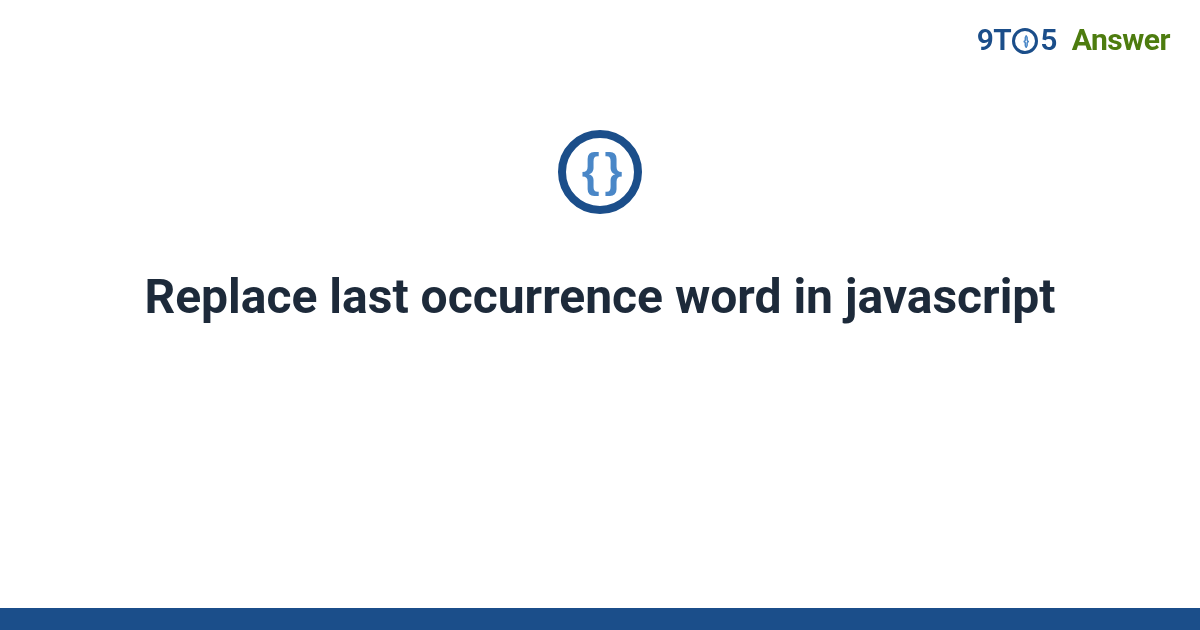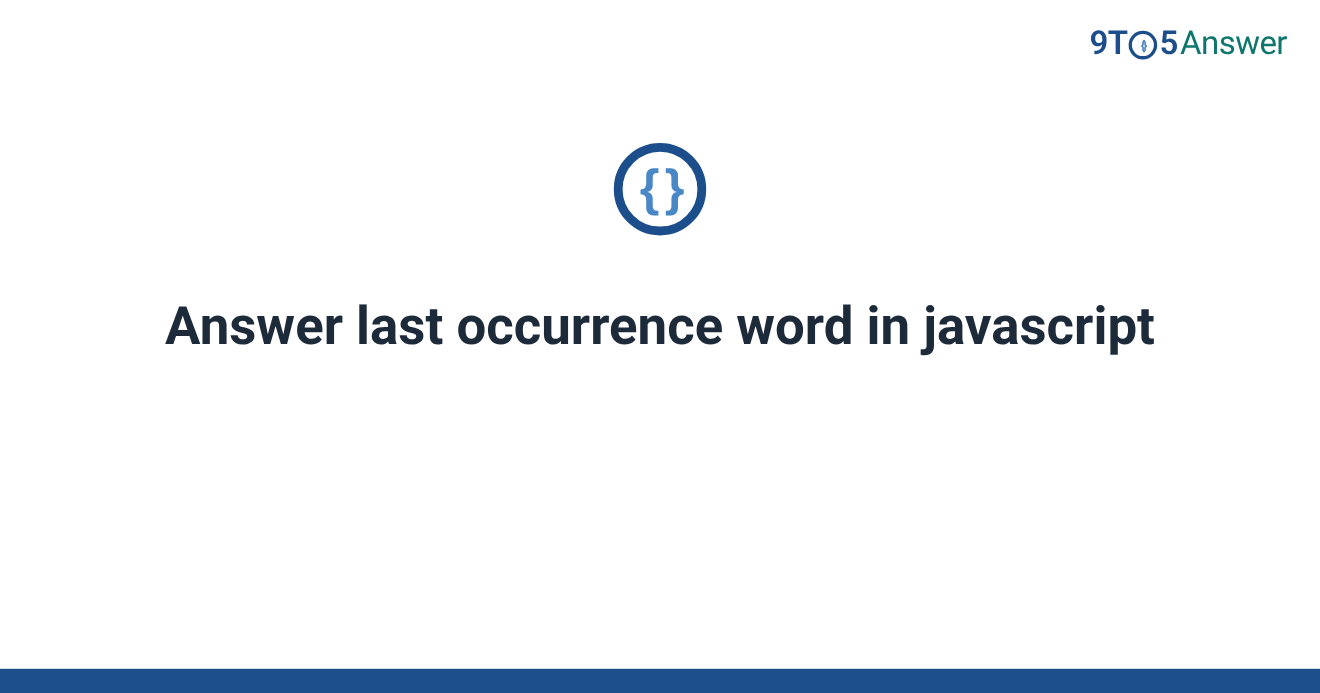--- a/index.html
+++ b/index.html
@@ -38,7 +38,7 @@
   }
   .logo .ring-glyph { color: #4a87c7; font-size: 12px; font-weight: 700; letter-spacing: -2px; }
   .logo .five { color: #1b4e8a; font-weight: 600; margin-left: 1px; }
-  .logo .answer { color: #0f766e; font-weight: 400; margin-left: 2px; }
+  .logo .answer { color: #4d7c0f; font-weight: 700; margin-left: 15px; }
 
   .center-block {
     position: absolute;

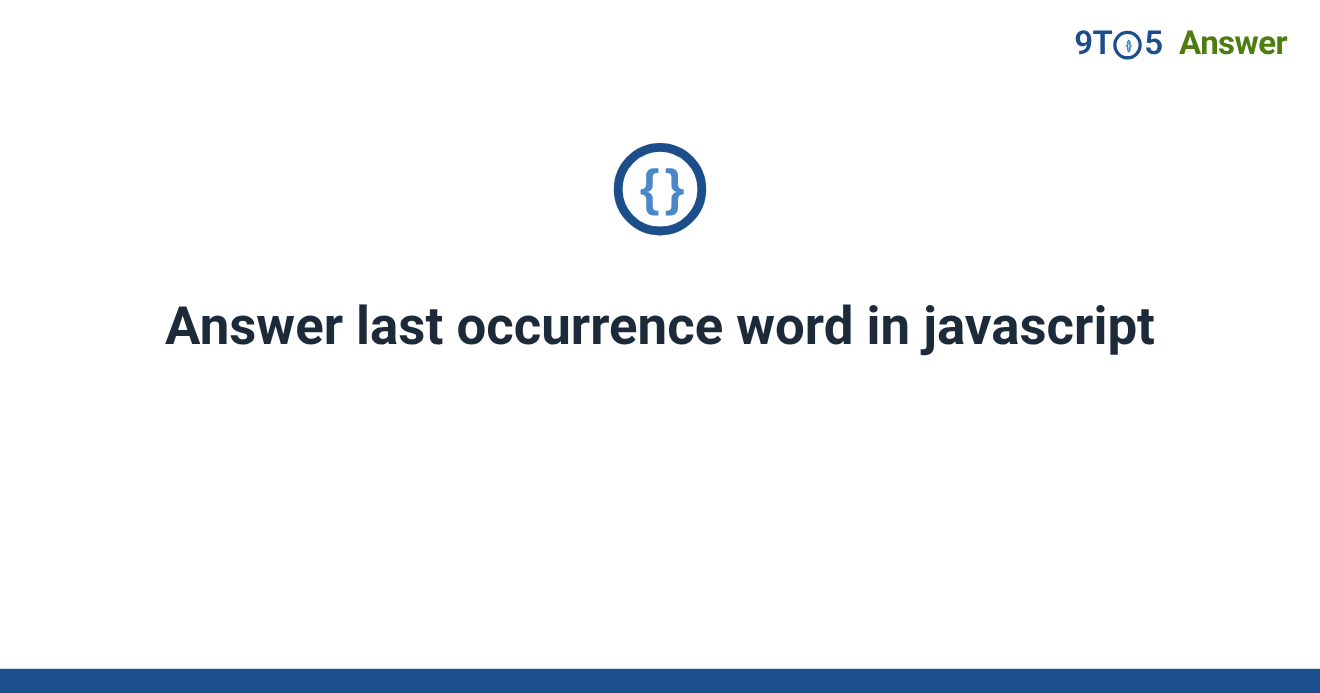--- a/index.html
+++ b/index.html
@@ -105,7 +105,7 @@
     <div class="icon-wrap">
       <span class="icon-braces">{ }</span>
     </div>
-    <h1 class="title">Answer last occurrence word in javascript</h1>
+    <h1 class="title">Replace last occurrence word in javascript</h1>
   </div>
 
   <div class="footer-bar"></div>

